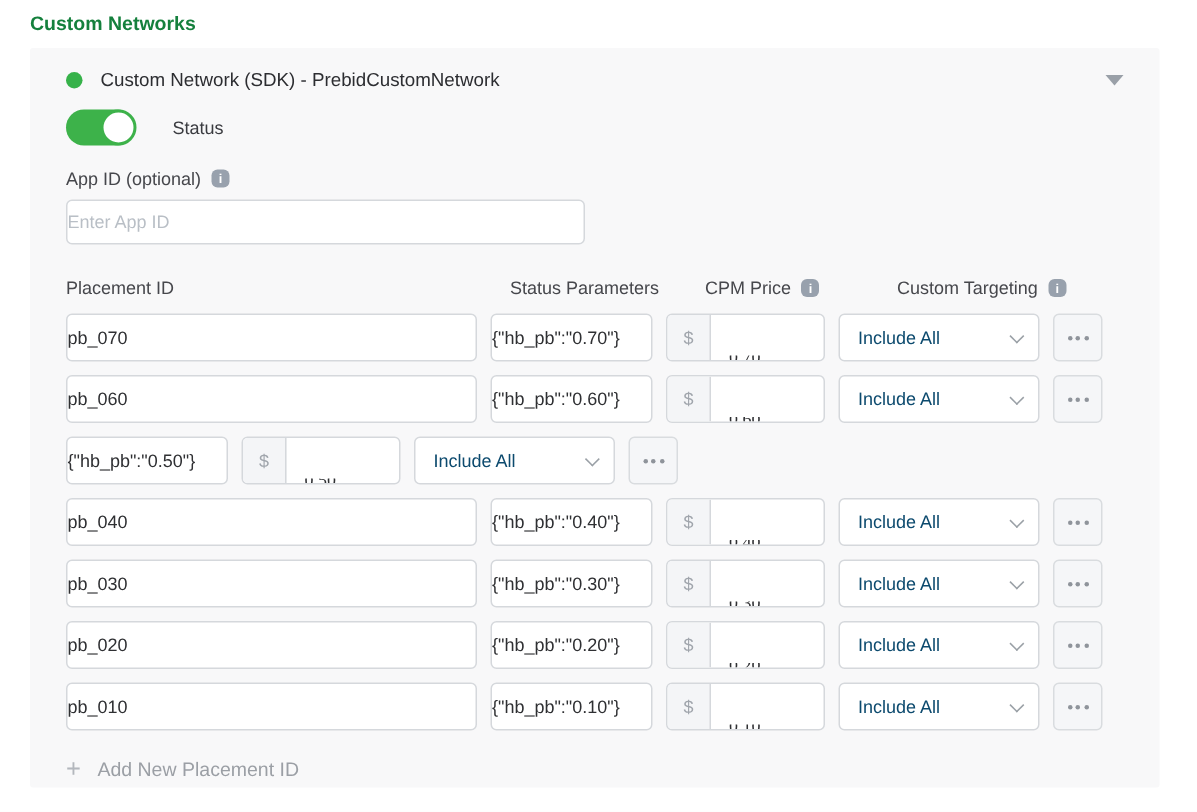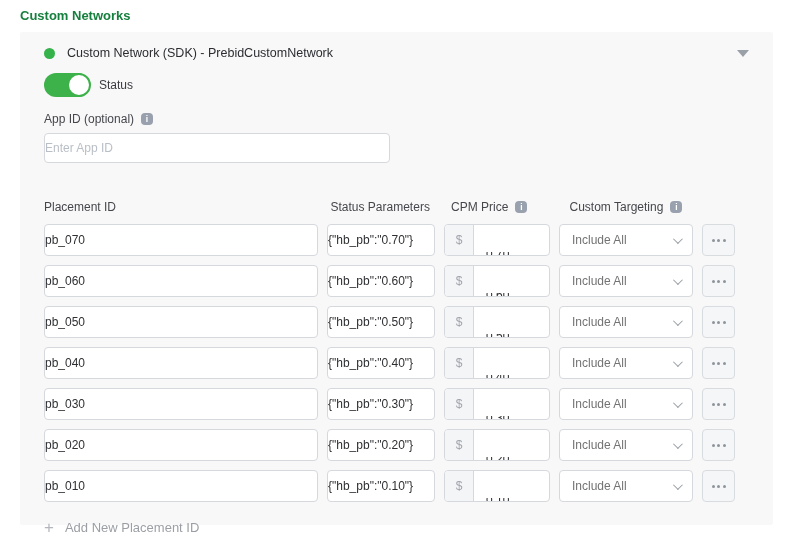--- a/index.html
+++ b/index.html
@@ -66,6 +66,7 @@
     align-items: center;
     margin-top: 9px;
     height: 24px;
+    gap: 16px;
   }
   .toggle {
     position: relative;

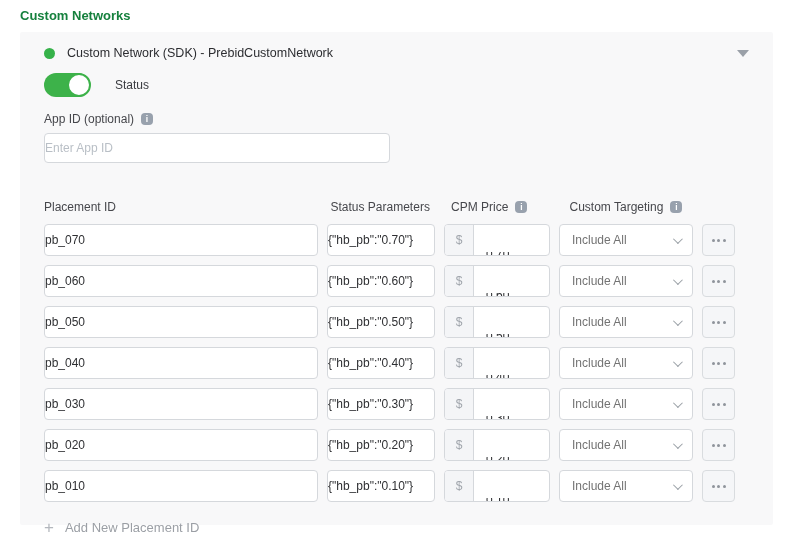--- a/index.html
+++ b/index.html
@@ -138,12 +138,11 @@
   
   .grid-header {
     display: flex;
-    gap: 9px;
-    margin-top: 37px;
+    gap: 22px;
+    margin-top: 22px;
     font-size: 12px;
     color: #46474c;
     align-items: center;
-    justify-content: space-between;
   }
   .hdr-with-icon { display: flex; align-items: center; }
   .col-placement { width: 274px; flex: 0 0 auto; }

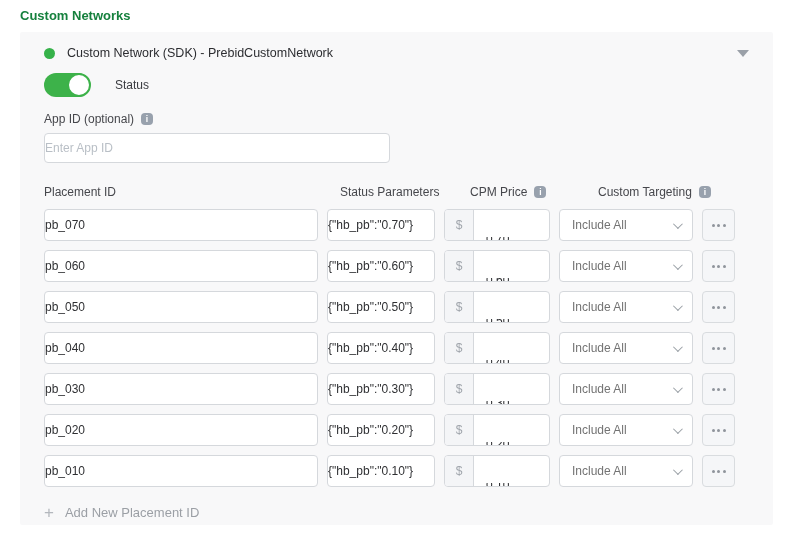--- a/index.html
+++ b/index.html
@@ -199,7 +199,7 @@
     border: 1px solid #d5d8dc;
     border-radius: 4px;
     font-size: 12px;
-    color: #737373;
+    color: #0c4a6e;
     cursor: pointer;
   }
   .chev {

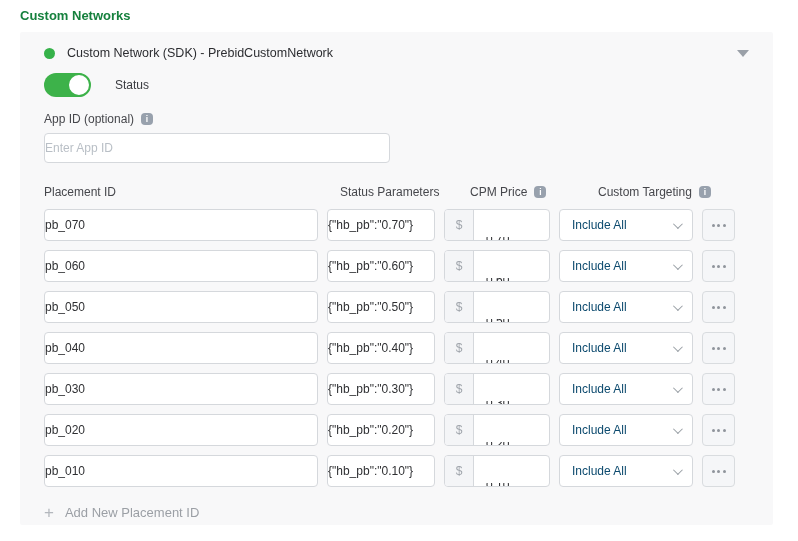--- a/index.html
+++ b/index.html
@@ -183,7 +183,7 @@
     border: none;
     outline: none;
     padding: 0 12px;
-    font-family: Liberation Sans, sans-serif;
+    font-family: Liberation Serif, serif;
     font-size: 12px;
     color: #2f3033;
     background: transparent;

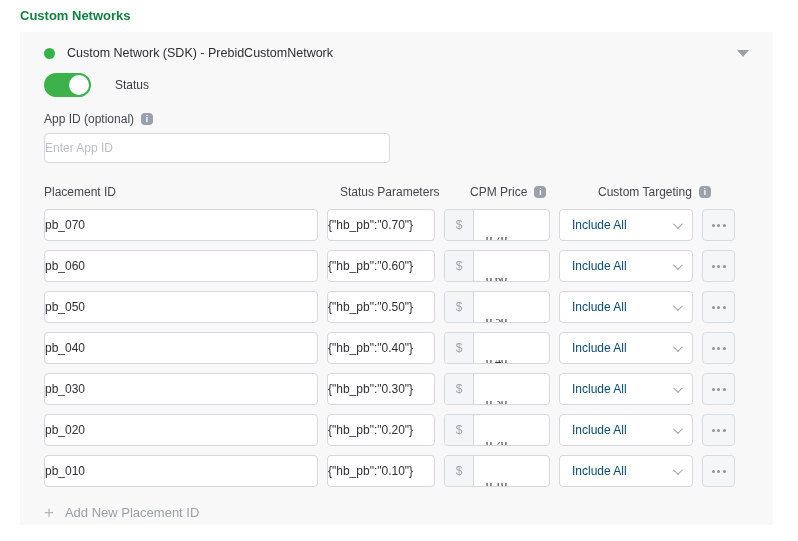--- a/index.html
+++ b/index.html
@@ -323,7 +323,6 @@
   </div>
 
   <div class="row">
-    <input class="text-input col-placement" type="text" value="pb_050" style="">
     <input class="text-input col-params" type="text" value="{&quot;hb_pb&quot;:&quot;0.50&quot;}" style="">
     <div class="cpm-group col-cpm">
       <span class="currency">$</span>

